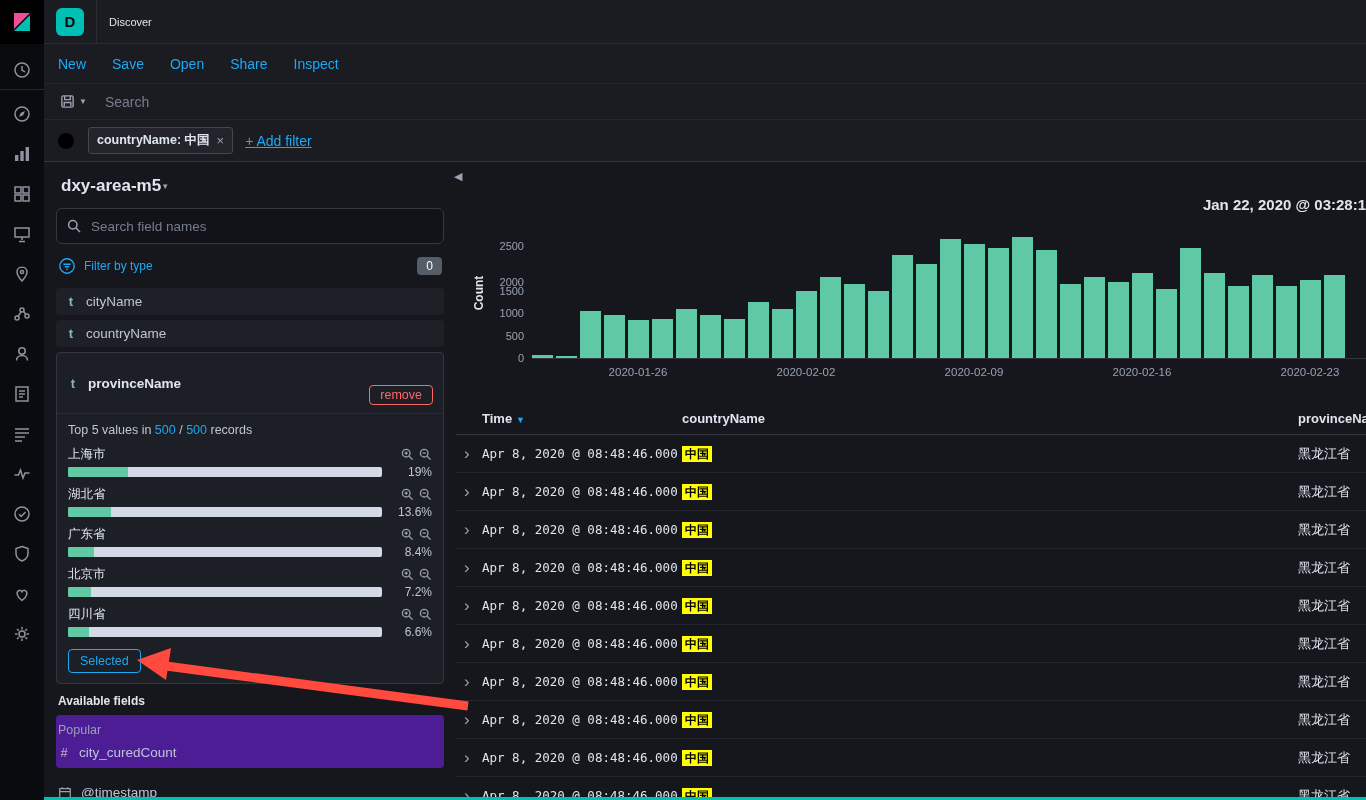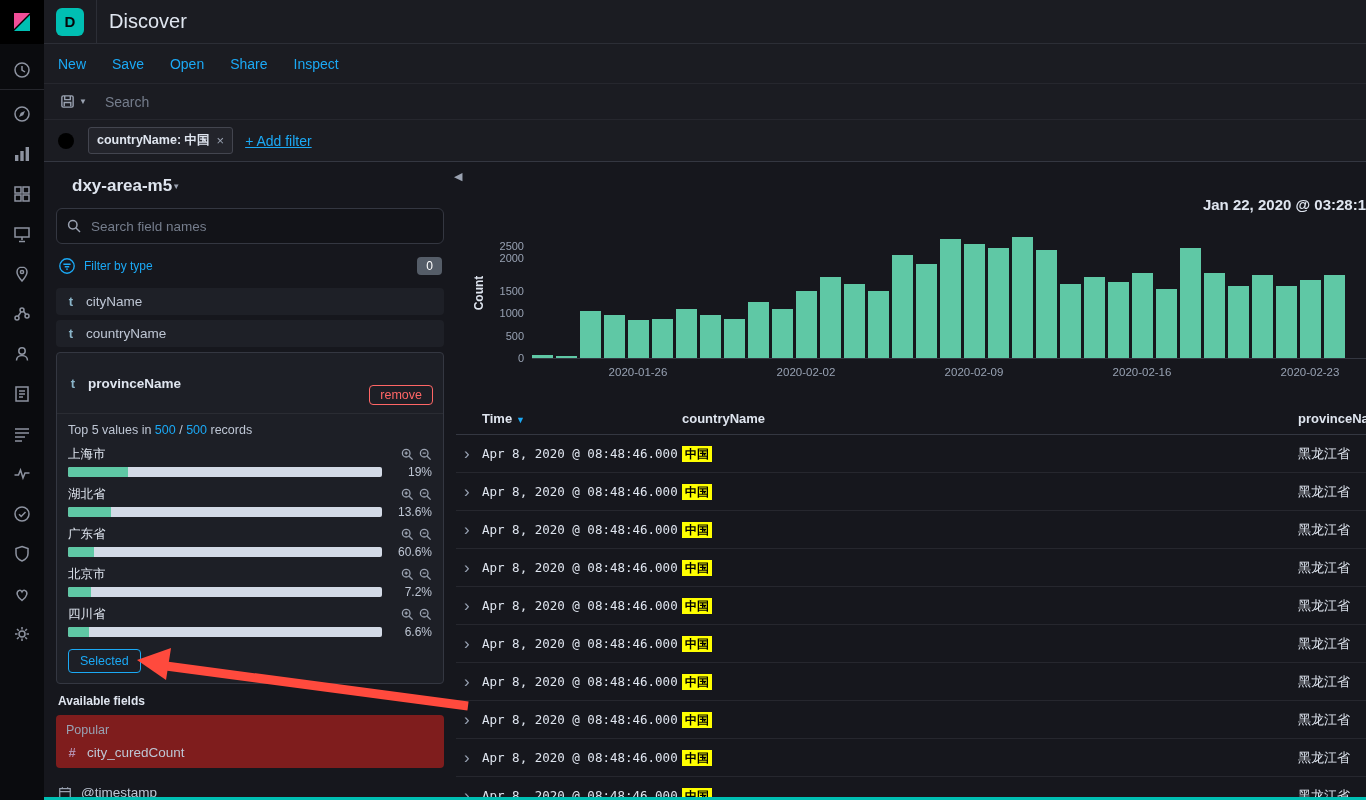--- a/index.html
+++ b/index.html
@@ -20,7 +20,7 @@
   .hdr-row1 { height:44px; display:flex; align-items:center; gap:12px; padding:0 12px; background:#1b1c22; border-bottom:1px solid #2c2e36; }
   .space-badge { width:28px; height:28px; border-radius:6px; background:#00bfb3; color:#06070a; font-weight:bold; font-size:15px; display:flex; align-items:center; justify-content:center; }
   .hdr-divider { width:1px; height:44px; background:#2c2e36; }
-  .app-title { font-size:20px; color:#dfe5ef; }
+  .app-title { font-size:11px; color:#dfe5ef; }
 
   .hdr-row2 { height:40px; display:flex; align-items:center; gap:26px; padding:0 14px; background:#1b1c22; border-bottom:1px solid #26272e; }
   .menu-link { color:#1ba9f5; font-size:14px; cursor:pointer; text-decoration:none; }

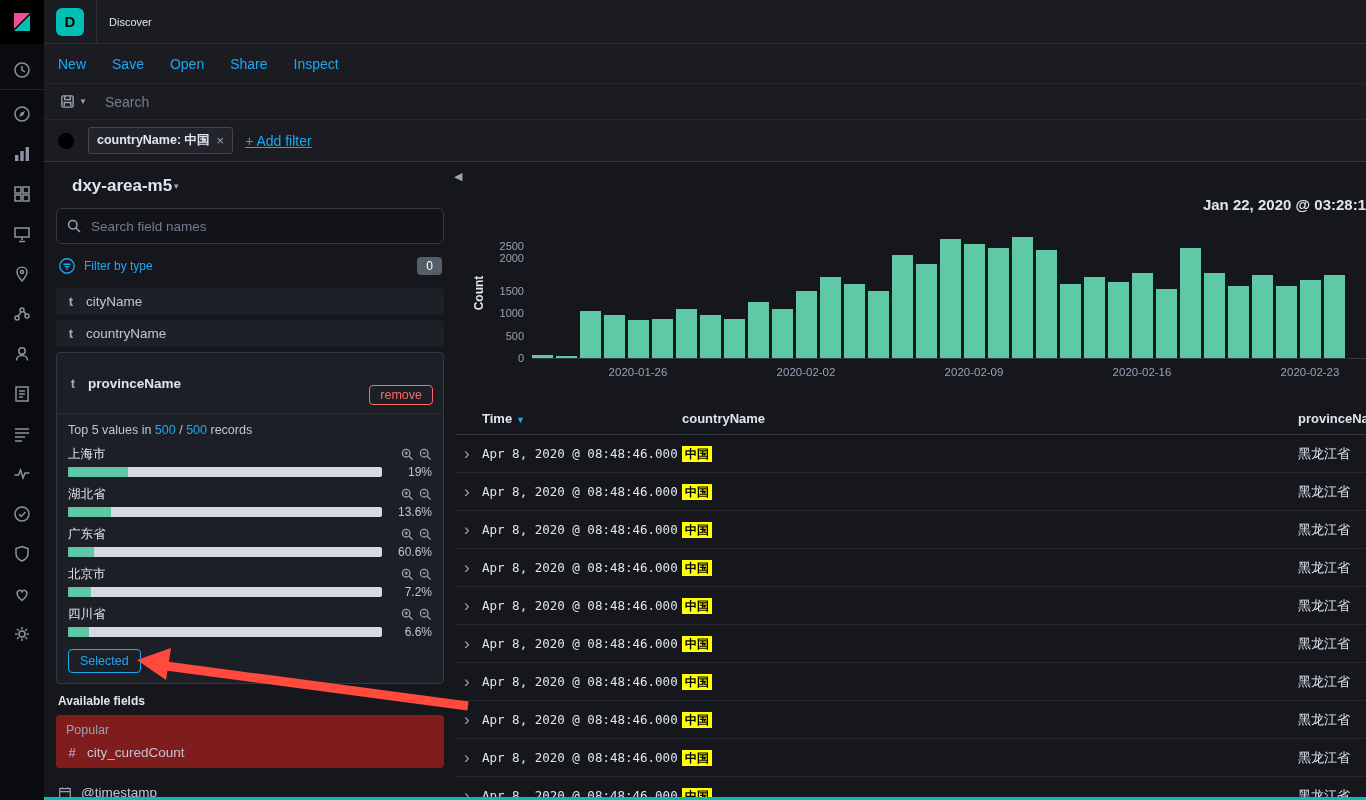--- a/index.html
+++ b/index.html
@@ -42,7 +42,7 @@
 
   
   .fields-panel { width:412px; flex:0 0 412px; padding:10px 12px 0 12px; overflow:hidden; }
-  .index-row { display:flex; align-items:center; gap:0; font-size:17px; font-weight:600; cursor:pointer; margin:4px 2px 12px 16px; }
+  .index-row { display:flex; align-items:center; gap:0; font-size:17px; font-weight:600; cursor:pointer; margin:4px 2px 12px 5px; }
   .search-wrap { position:relative; }
   .search-wrap svg { position:absolute; left:11px; top:11px; stroke:#9aa2b1; fill:none; stroke-width:1.5; }
   .field-search { width:100%; height:36px; background:#121318; border:1px solid #343741; border-radius:6px; color:#dfe5ef; font-size:13.5px; padding:0 10px 0 34px; outline:none; }

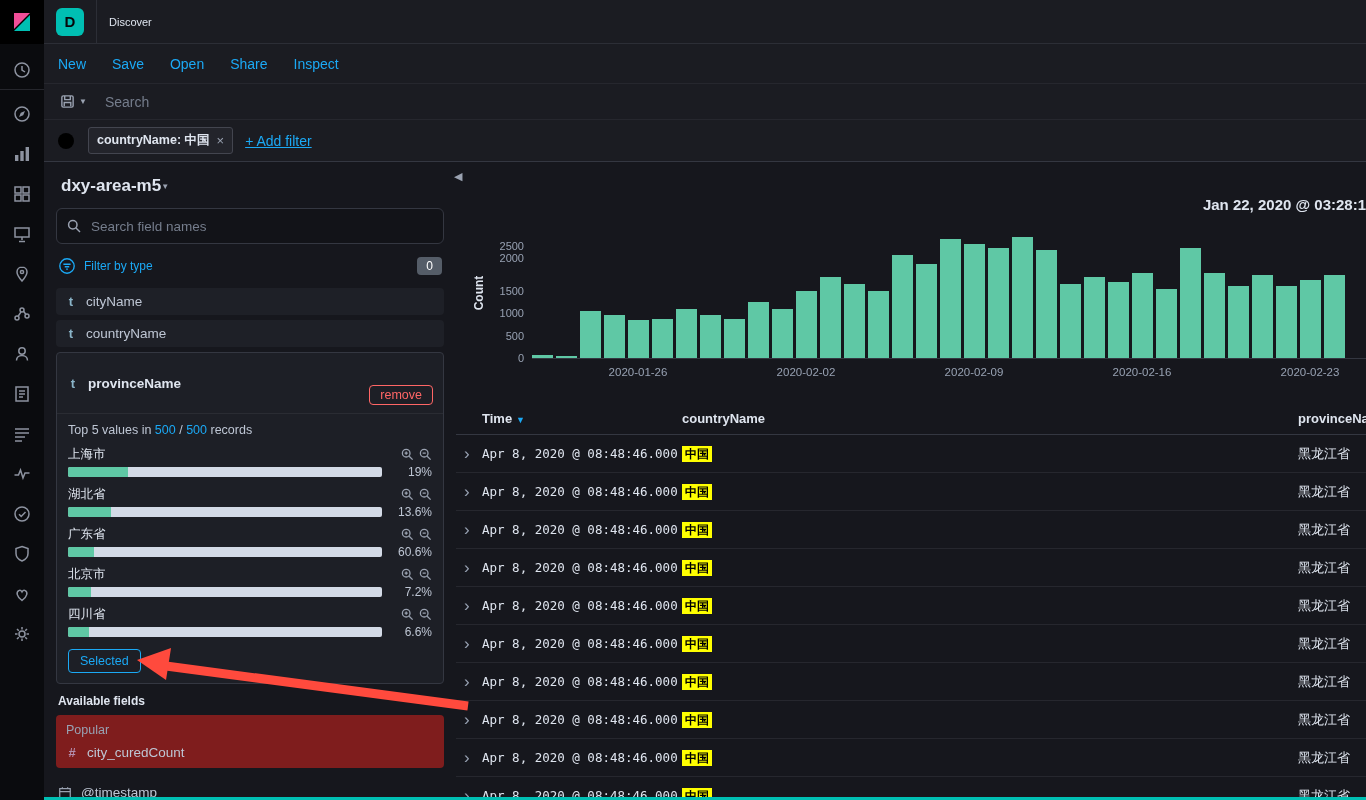--- a/index.html
+++ b/index.html
@@ -445,7 +445,7 @@
               <div class="ytick" style="bottom: 17.4px;">500</div>
               <div class="ytick" style="bottom: 39.8px;">1000</div>
               <div class="ytick" style="bottom: 62.2px;">1500</div>
-              <div class="ytick" style="bottom: 95px;">2000</div>
+              <div class="ytick" style="bottom: 71px;">2000</div>
               <div class="ytick" style="bottom: 107px;">2500</div>
             </div>
           <div class="plotwrap">

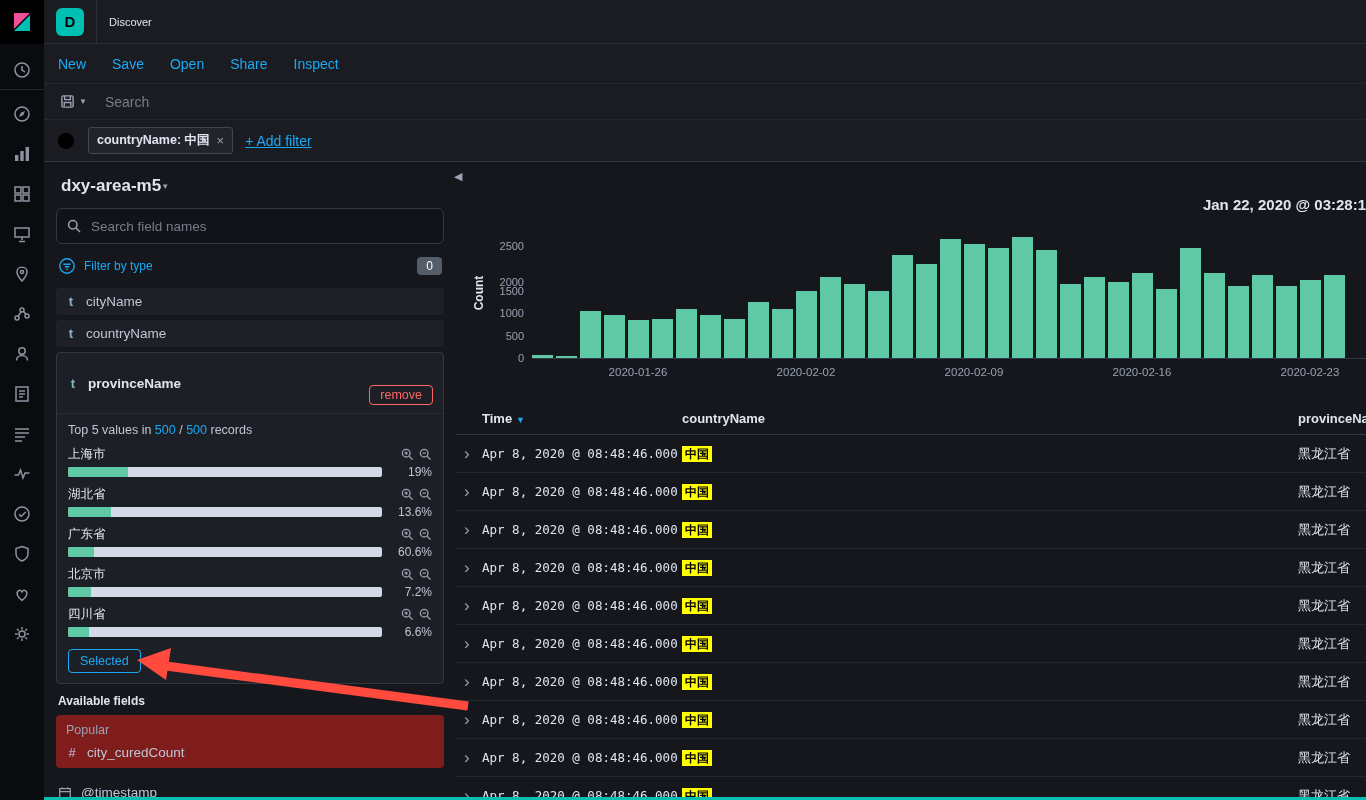--- a/index.html
+++ b/index.html
@@ -364,7 +364,7 @@
       <div class="track">
                       <div class="fill" style="width: 8.4%;"></div>
                     </div>
-      <span class="tv-pct">60.6%</span>
+      <span class="tv-pct">8.4%</span>
     </div>
   </div>
 

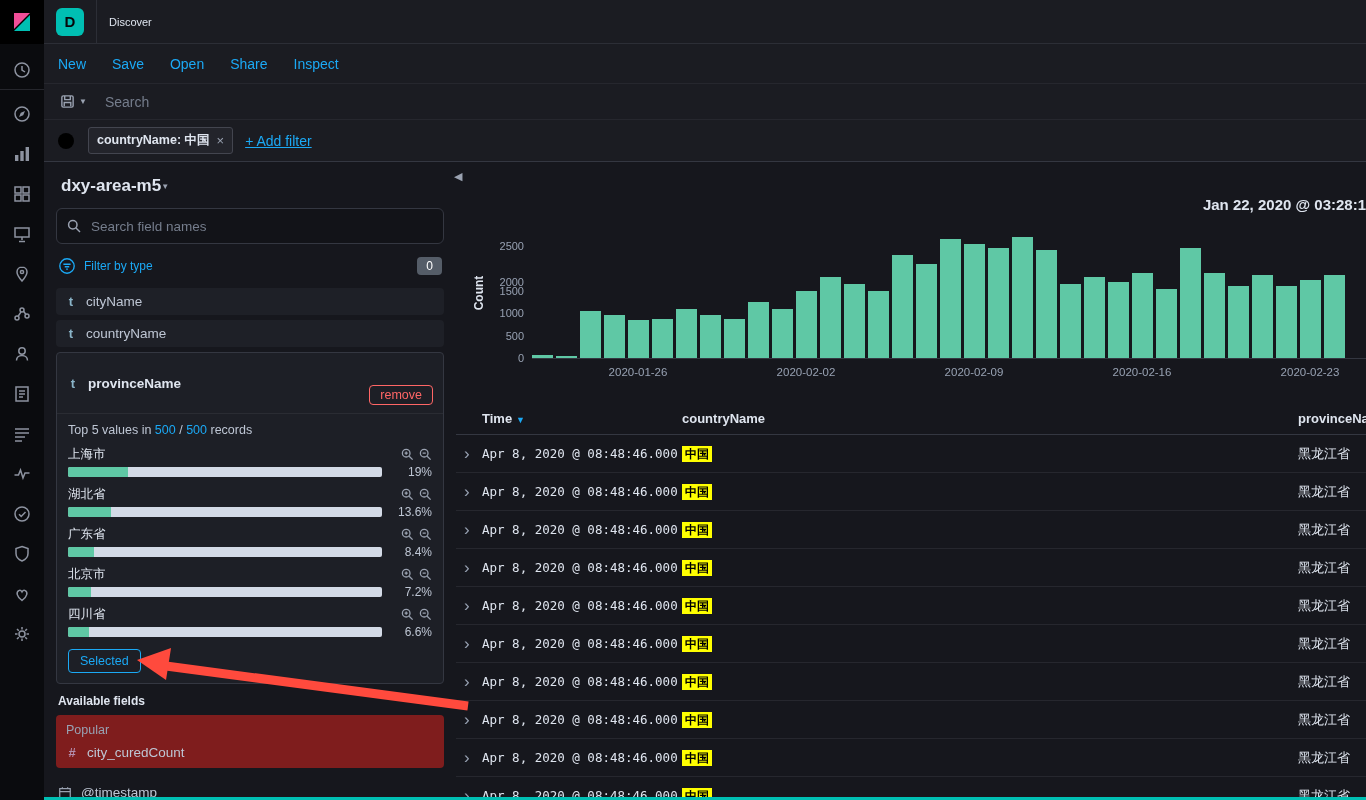--- a/index.html
+++ b/index.html
@@ -77,7 +77,7 @@
   .tv-pct { width:42px; text-align:right; font-size:12px; color:#bec6d4; }
   .viz-btn { margin-top:3px; background:none; border:1px solid #1ba9f5; color:#1ba9f5; border-radius:4px; font-size:12.5px; padding:4px 11px; cursor:pointer; }
 
-  .popular-block { background:#7f1d1d; border-radius:4px; padding:8px 10px; margin-top:4px; }
+  .popular-block { background:#4c1d95; border-radius:4px; padding:8px 2px; margin-top:4px; }
   .popular-label { color:#98a2b3; font-size:12.5px; margin-bottom:8px; }
   .pop-field { display:flex; align-items:center; gap:9px; cursor:pointer; }
   .ts-row { display:flex; align-items:center; gap:9px; margin-top:13px; padding:4px 2px; cursor:pointer; }

